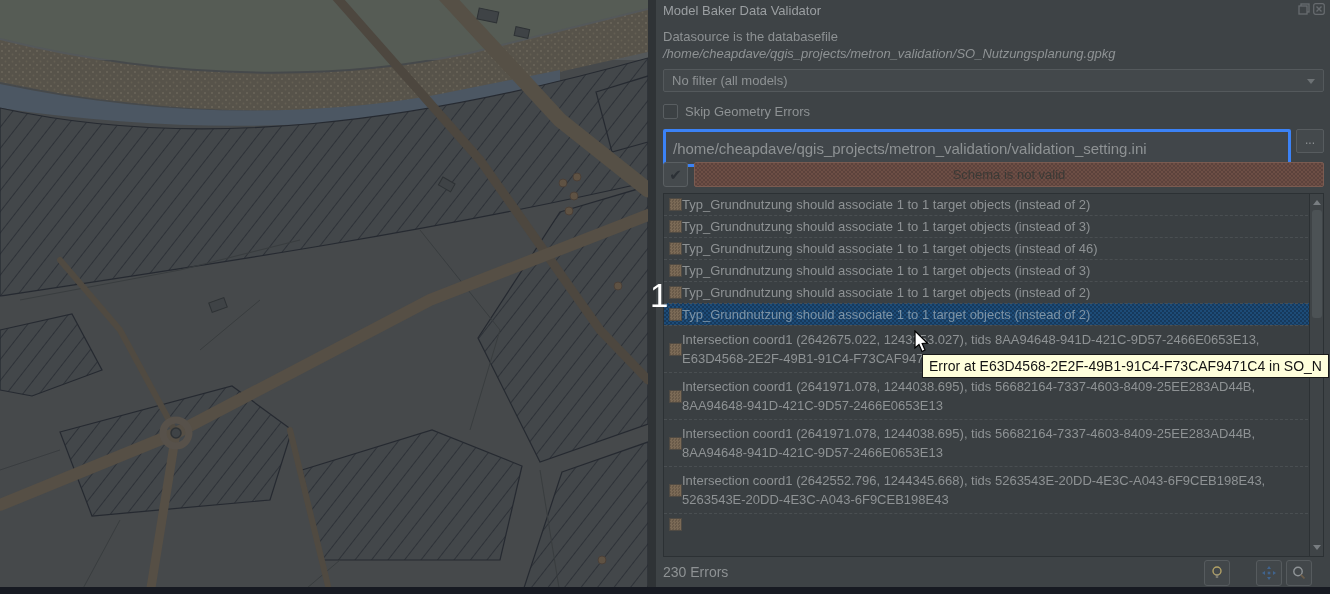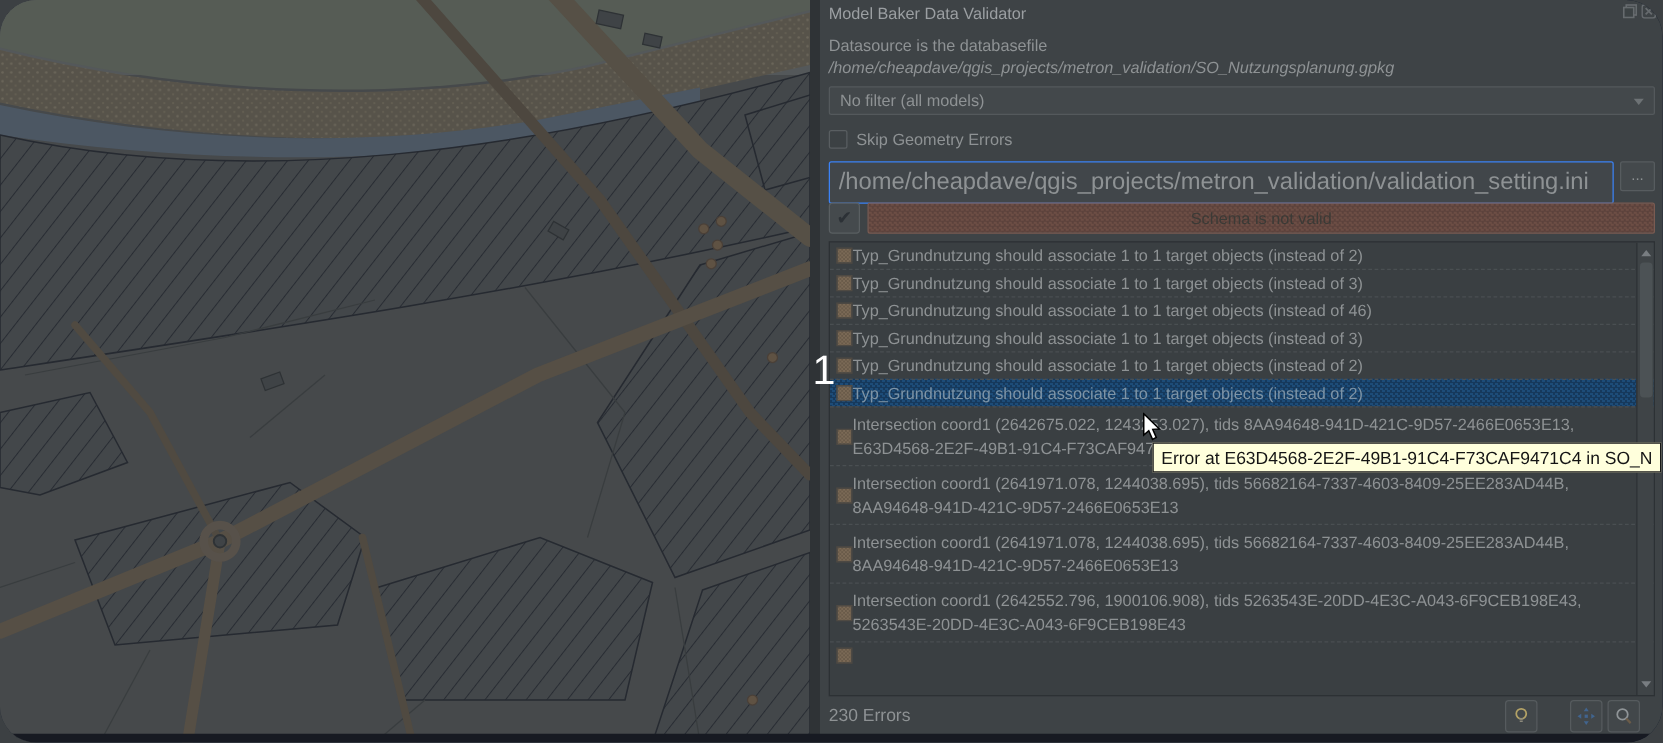--- a/index.html
+++ b/index.html
@@ -10,7 +10,7 @@
   *{margin:0;padding:0;box-sizing:border-box;}
   html,body{width:1330px;height:594px;}
   body{font-family:"Liberation Sans","DejaVu Sans",sans-serif;background:#3c4043;overflow:hidden;}
-  #root{position:relative;width:1330px;height:594px;overflow:hidden;background:#0f172a;border-radius:29px;}
+  #root{position:relative;width:1330px;height:594px;overflow:hidden;background:#be185d;}
 
   
   #map{position:absolute;left:0;top:0;width:648px;height:594px;background:#46494b;}

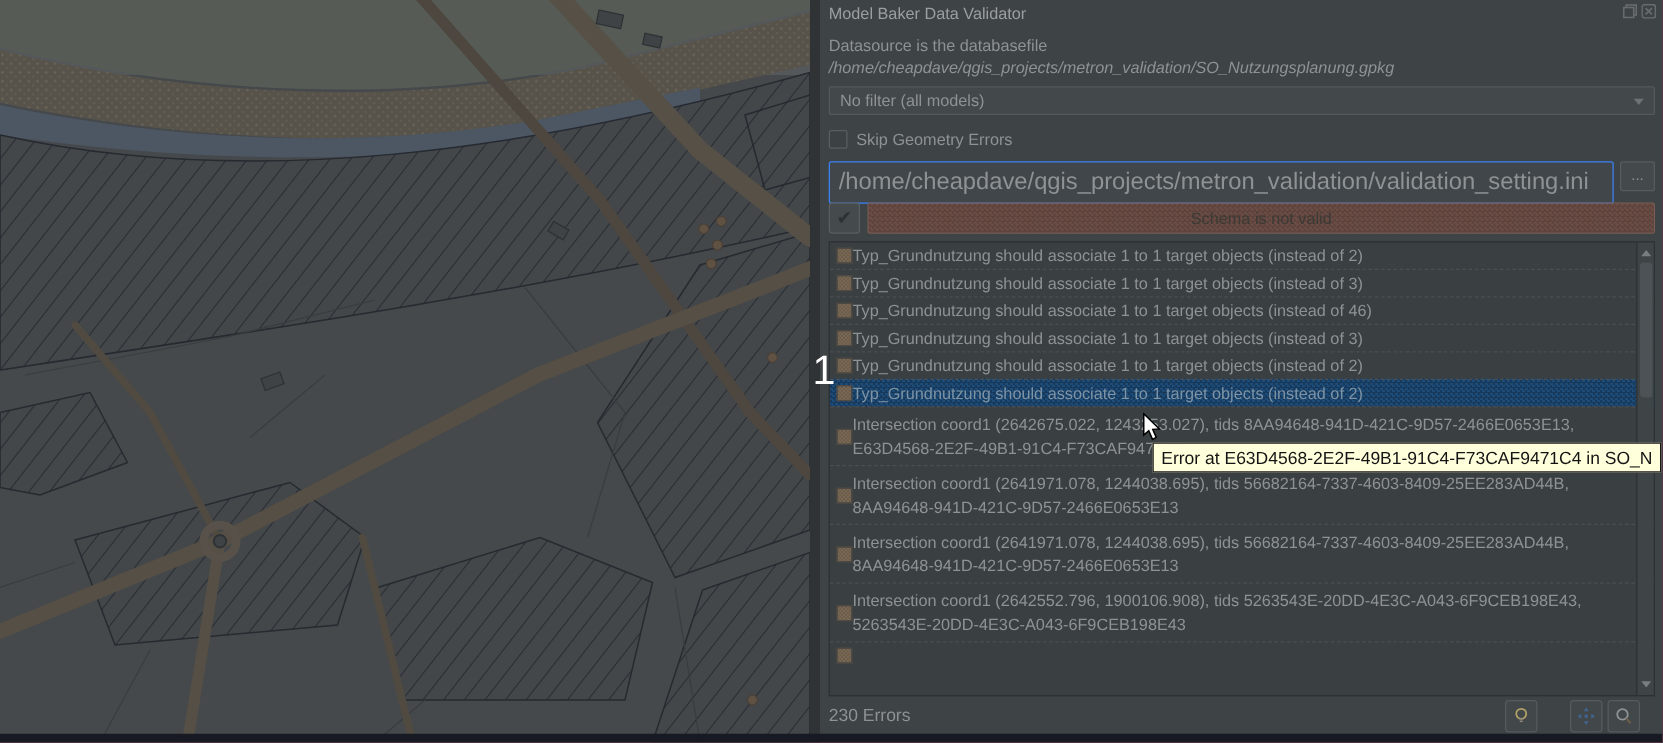--- a/index.html
+++ b/index.html
@@ -32,7 +32,7 @@
   .chk-box{width:15px;height:15px;background:#3c4144;border:1px solid #595e61;border-radius:2px;}
 
   .file-row{position:absolute;left:7px;top:129px;right:6px;height:24px;display:flex;gap:5px;}
-  .file-input{flex:1;height:24px;background:#41464a;border:1px solid #3b82f6;border-radius:2px;color:var(--text);font-size:19px;padding:16px 7px;font-family:"Liberation Sans",sans-serif;outline:none;}
+  .file-input{flex:1;height:24px;background:#41464a;border:3px solid #3b82f6;border-radius:2px;color:var(--text);font-size:15px;padding:16px 7px;font-family:"Liberation Sans",sans-serif;outline:none;}
   .browse-btn{width:28px;height:24px;background:#44494c;border:1px solid #575c5f;border-radius:2px;color:var(--text);font-size:12px;line-height:20px;text-align:center;}
 
   .schema-row{position:absolute;left:7px;top:162px;right:6px;height:25px;display:flex;gap:6px;}

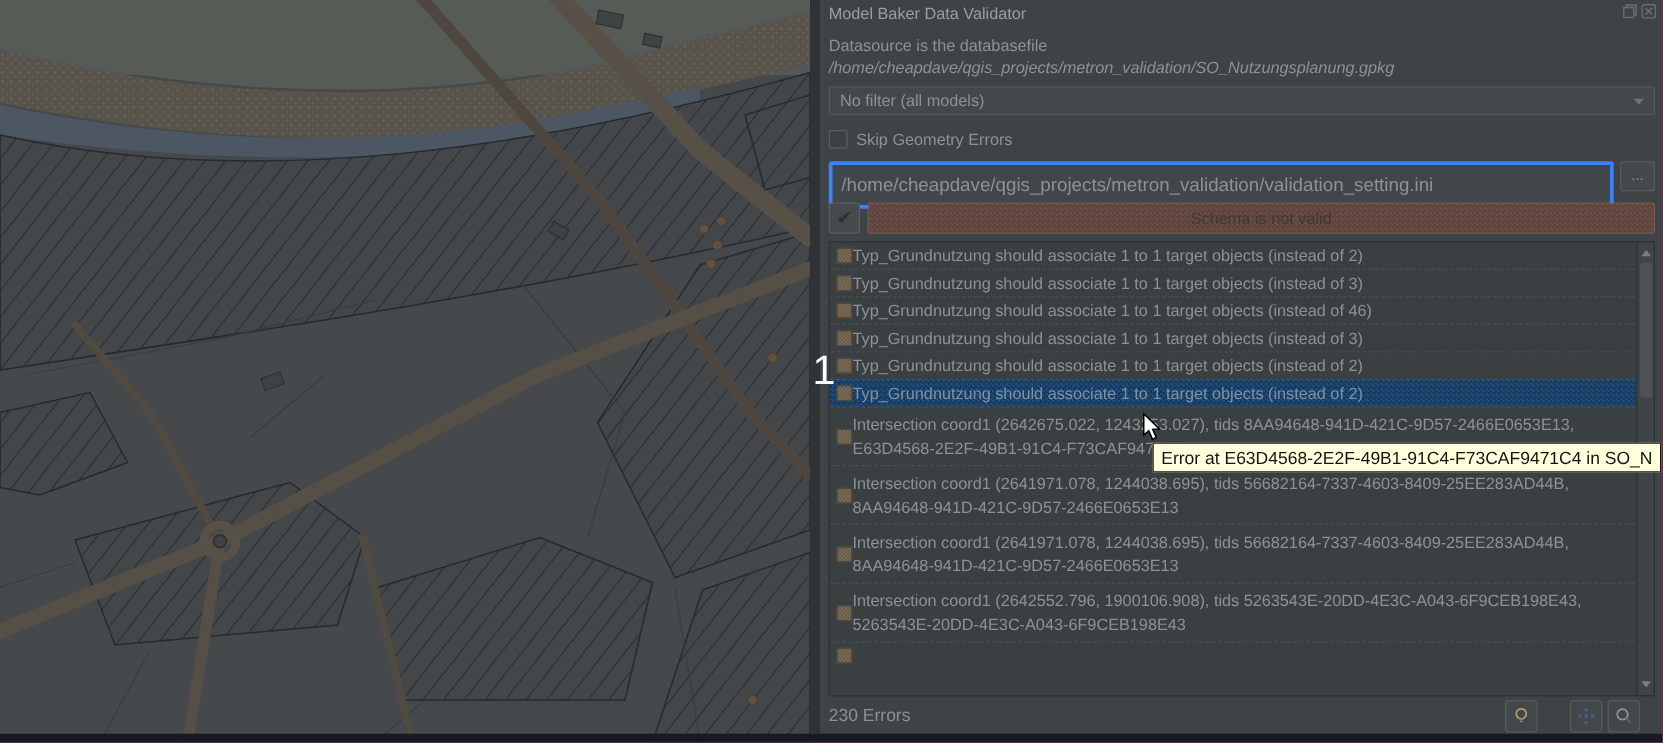--- a/index.html
+++ b/index.html
@@ -231,7 +231,7 @@
         </div>
         <div class="row twoline">
           <span class="cb"></span>
-          <span class="txt">Intersection coord1 (2642552.796, 1900106.908), tids 5263543E-20DD-4E3C-A043-6F9CEB198E43, 5263543E-20DD-4E3C-A043-6F9CEB198E43</span>
+          <span class="txt">Intersection coord1 (2642552.796, 1244345.668), tids 5263543E-20DD-4E3C-A043-6F9CEB198E43, 5263543E-20DD-4E3C-A043-6F9CEB198E43</span>
         </div>
         <div class="row twoline">
           <span class="cb"></span>

